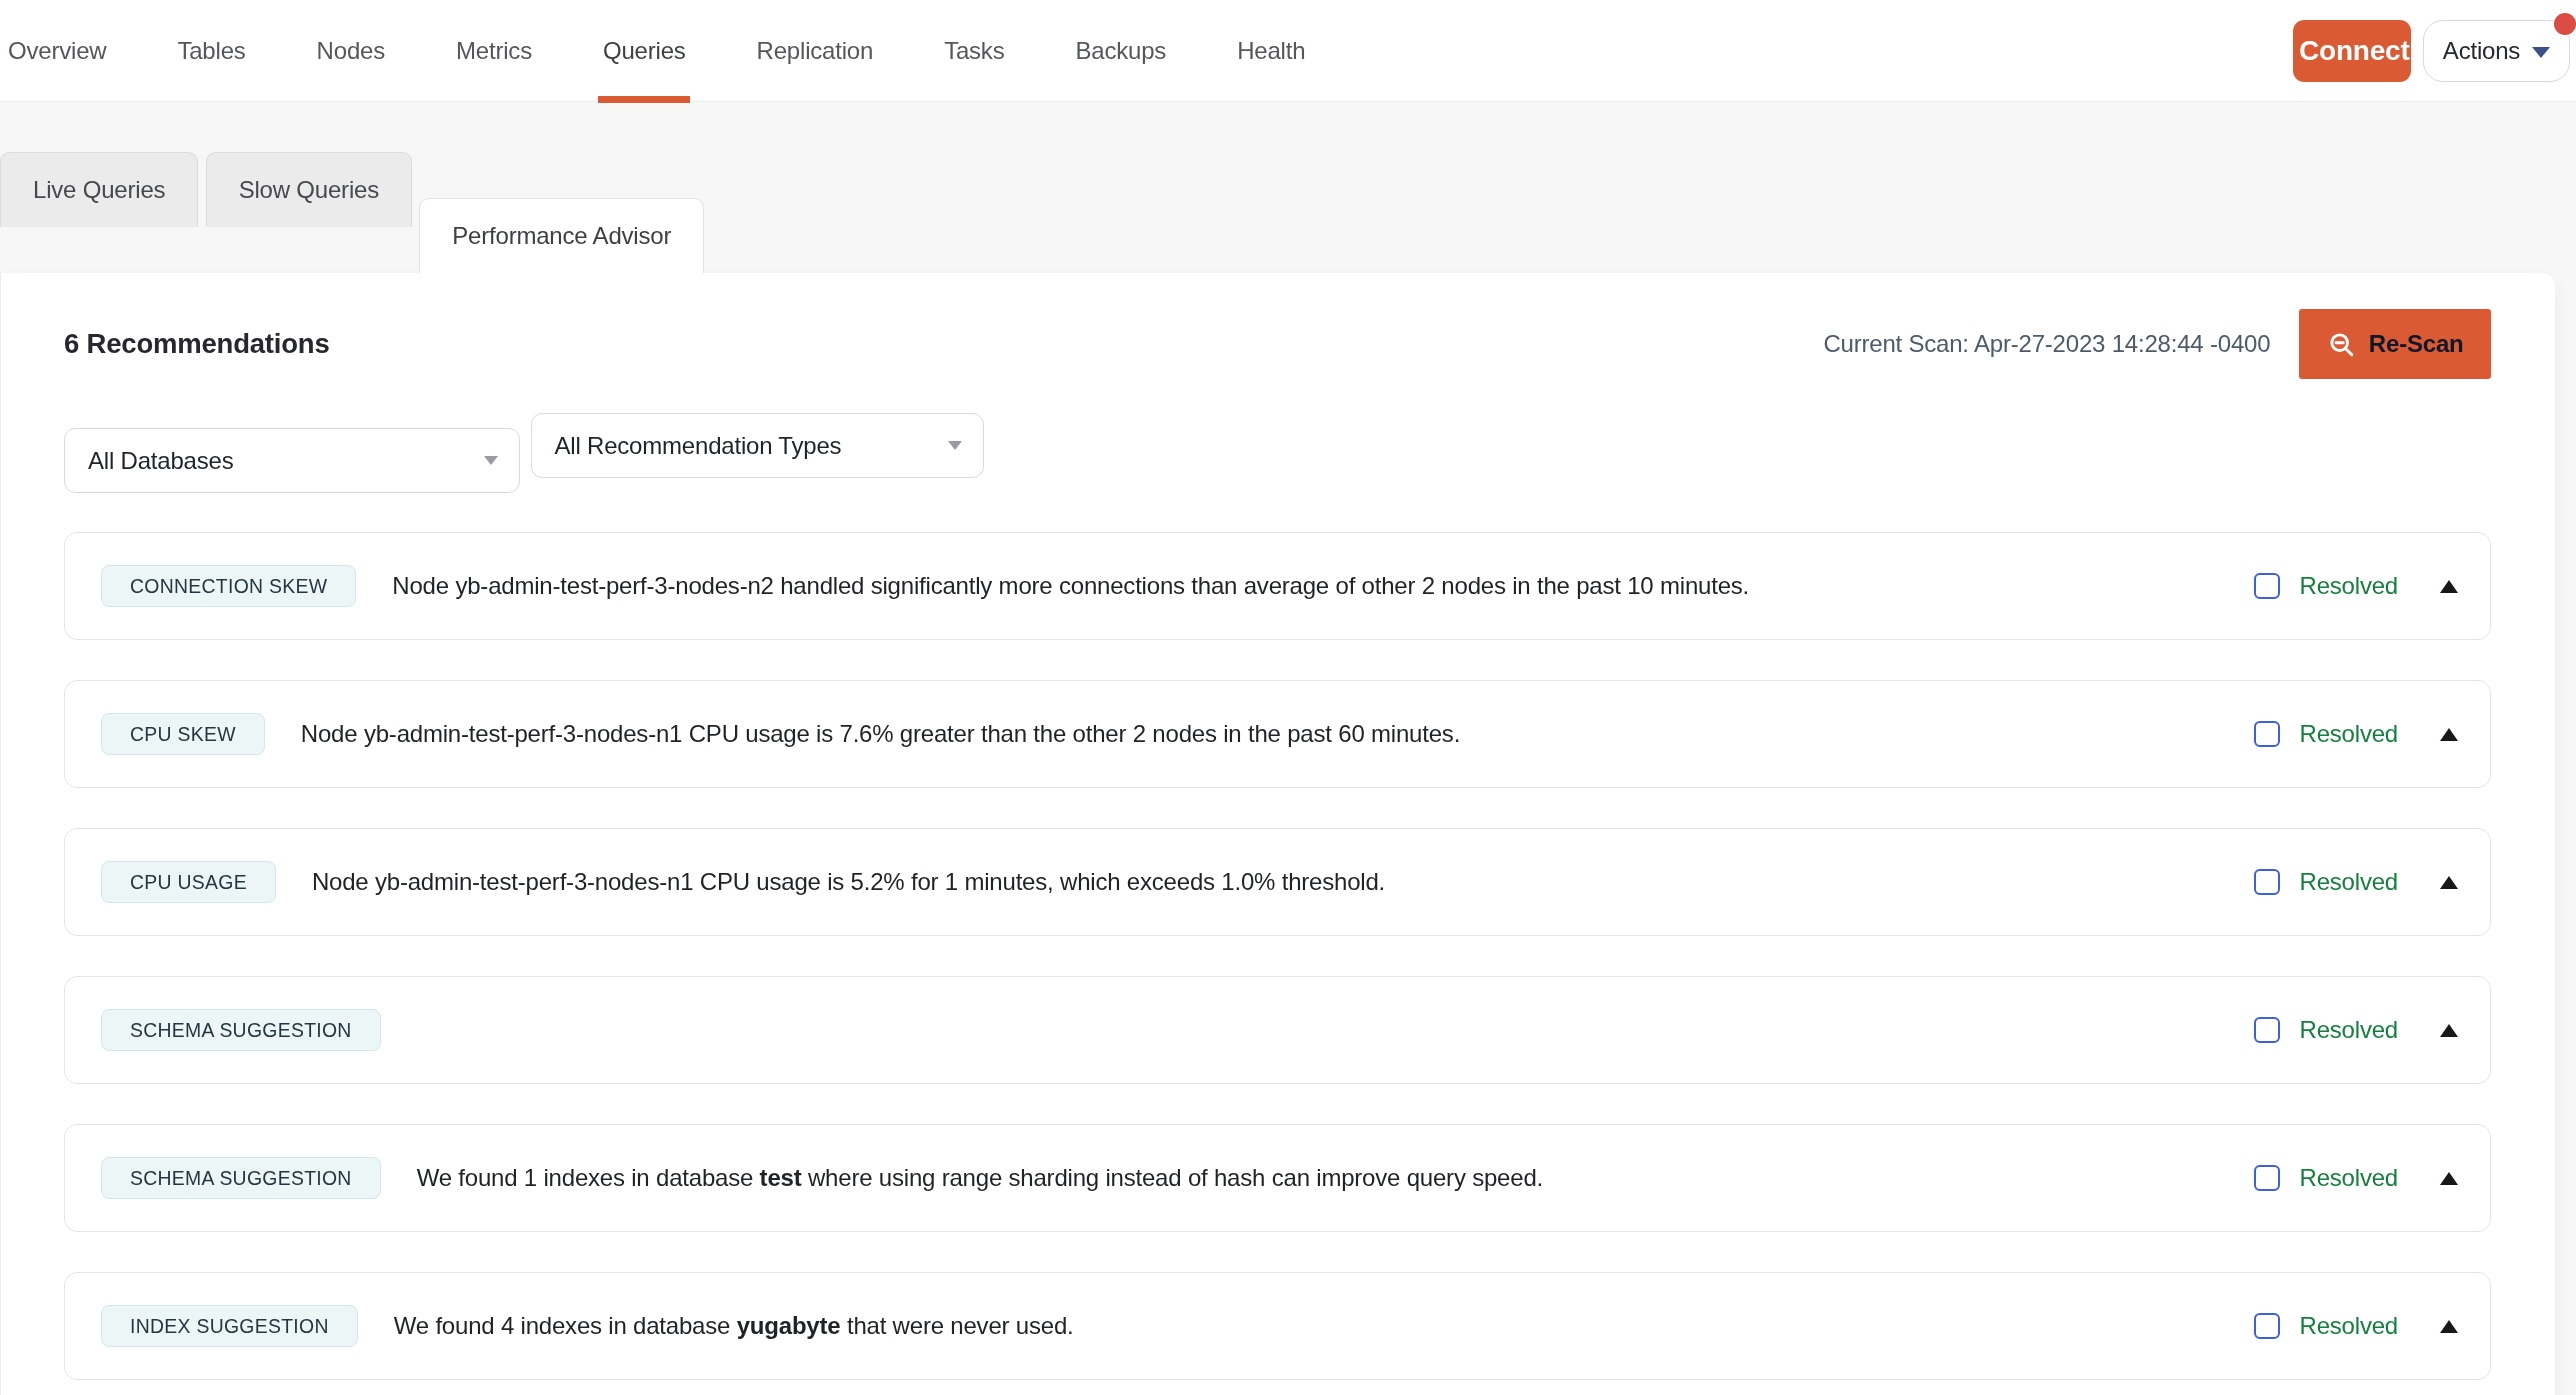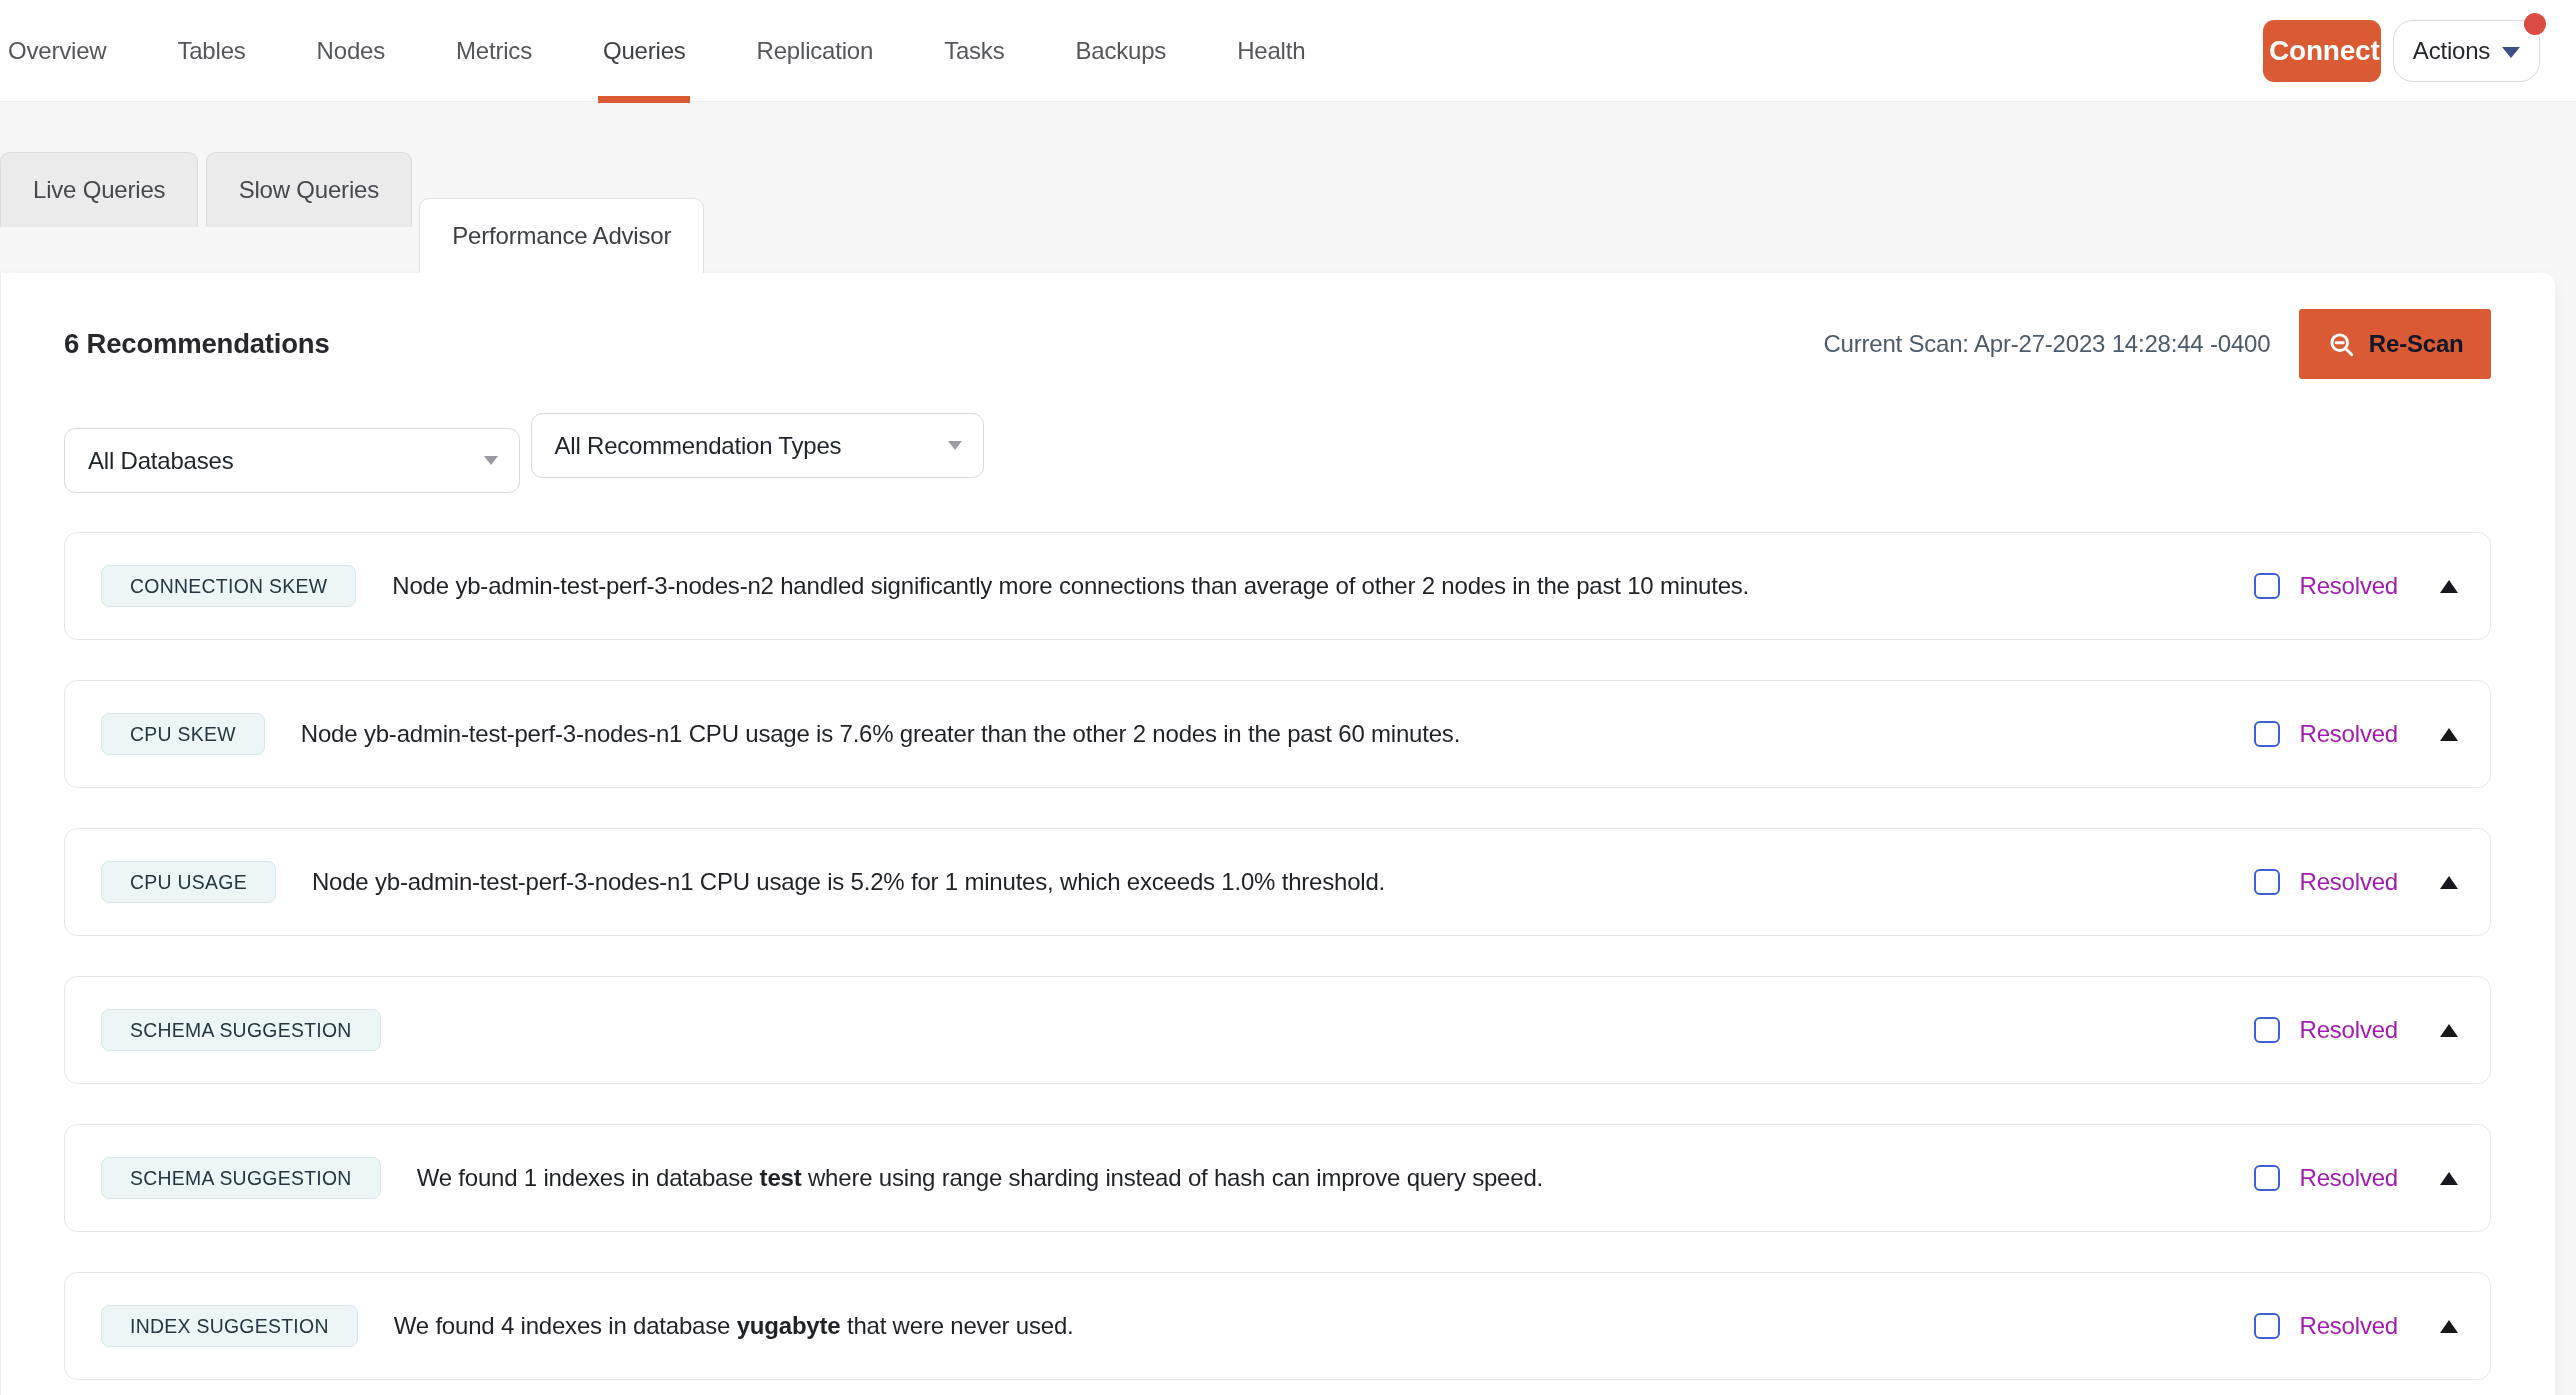--- a/index.html
+++ b/index.html
@@ -26,7 +26,7 @@
   
   .topnav{
     height:102px;background:#fff;border-bottom:1.6px solid #ECECEE;
-    display:flex;align-items:stretch;padding:0 36px 0 8px;
+    display:flex;align-items:stretch;padding:0 6px 0 8px;
   }
   .nav-items{display:flex;align-items:stretch;gap:71px;}
   .nav-item{

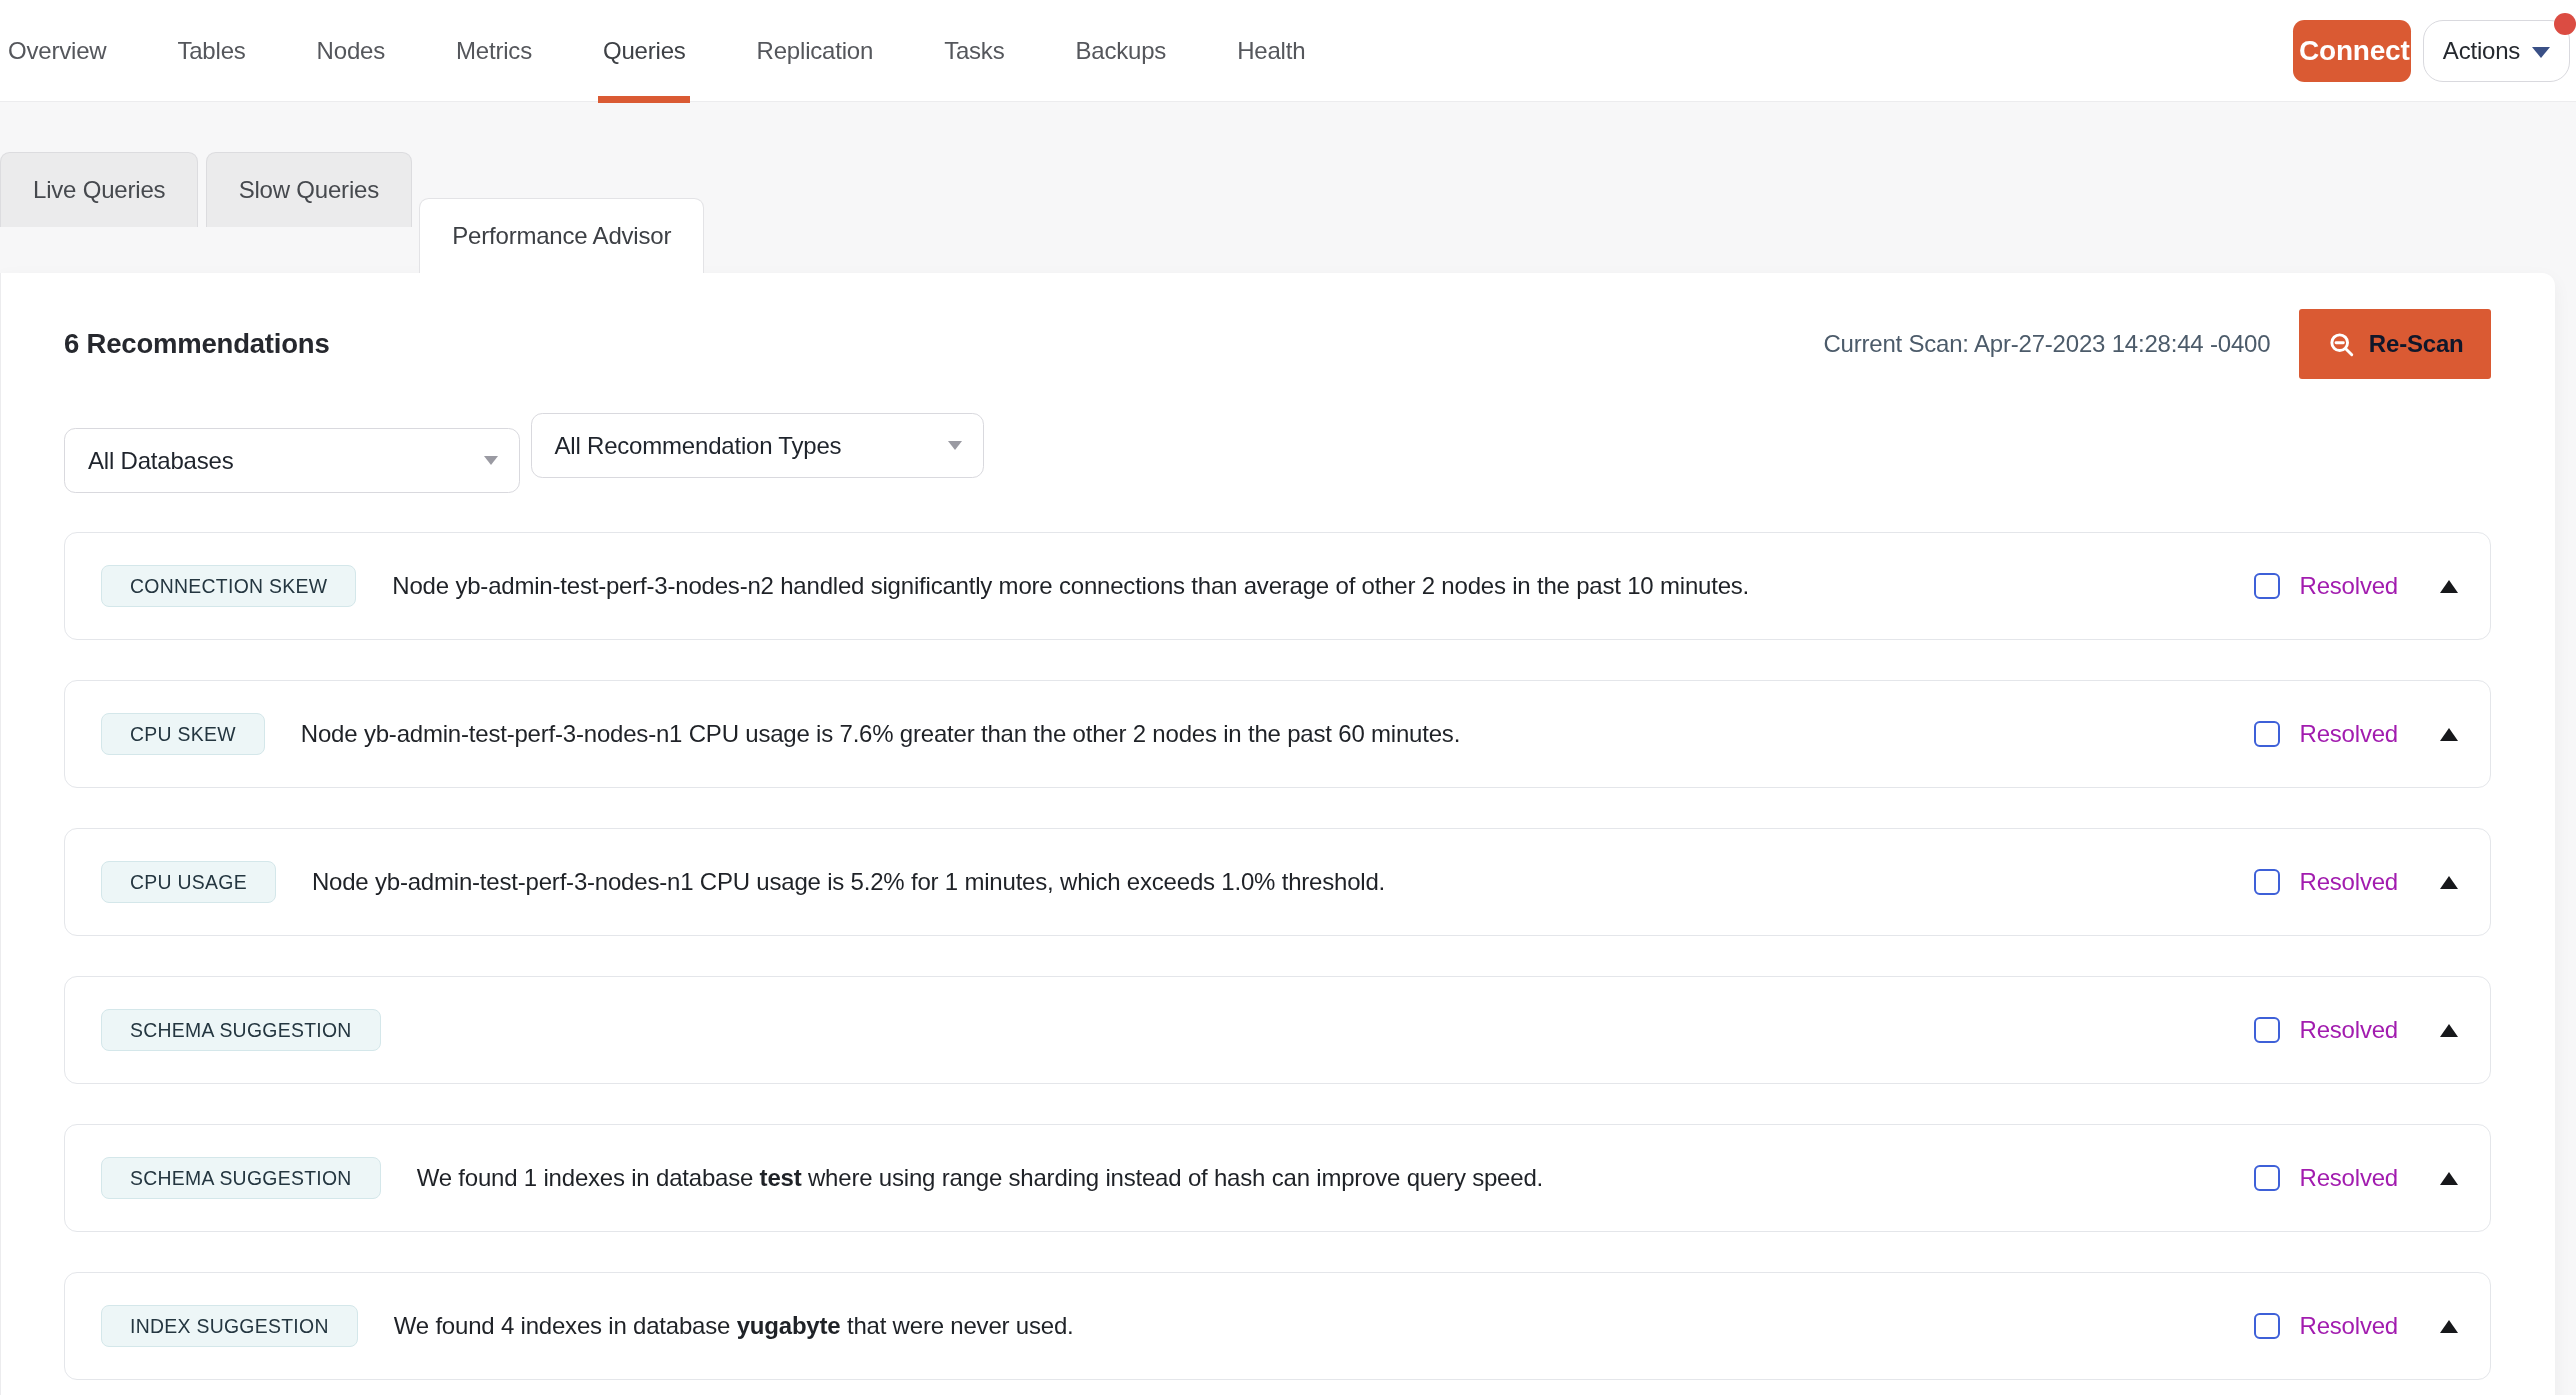--- a/index.html
+++ b/index.html
@@ -123,7 +123,7 @@
     width:26px;height:26px;border:2.4px solid var(--checkbox-blue);
     border-radius:5.7px;background:#fff;cursor:pointer;flex-shrink:0;
   }
-  .resolved-label{margin-left:20px;font-size:24px;color:#a21caf;letter-spacing:-0.2px;}
+  .resolved-label{margin-left:20px;font-size:24px;color:#15803d;letter-spacing:-0.2px;}
   .tri-up{
     margin-left:42px;width:0;height:0;
     border-left:9.7px solid transparent;border-right:9.7px solid transparent;

